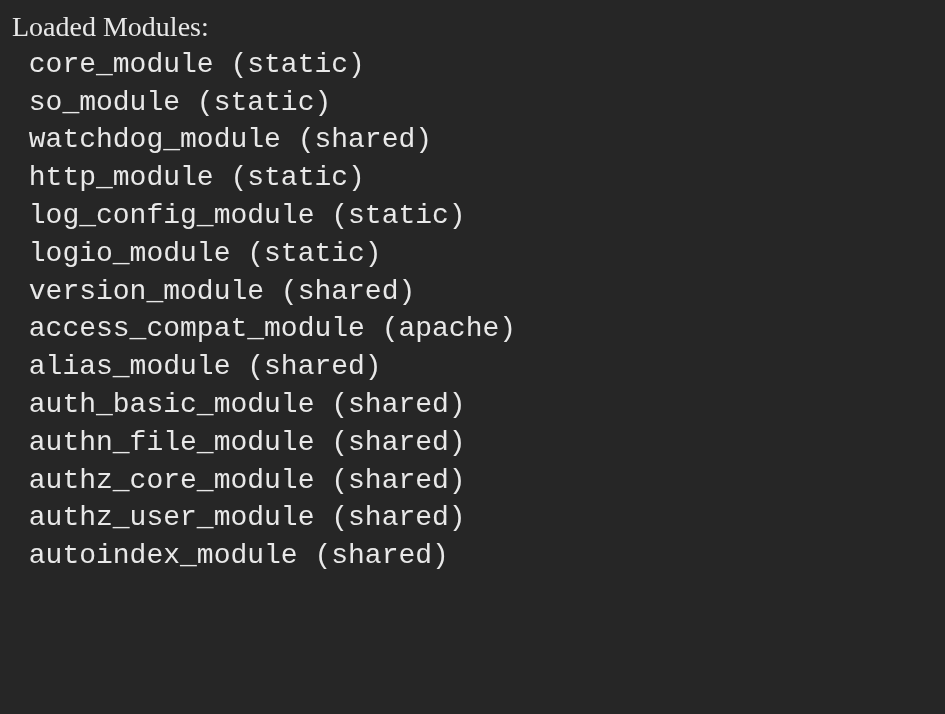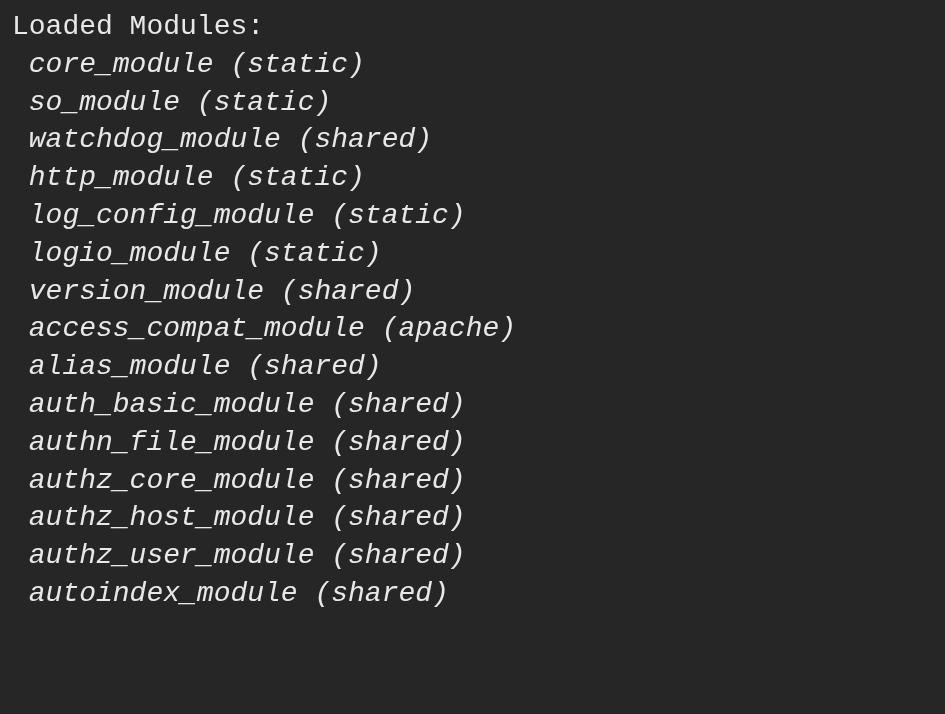--- a/index.html
+++ b/index.html
@@ -23,6 +23,7 @@
     }
     .output-header {
       white-space: pre;
+      font-family: Liberation Serif, serif;
     }
     .module-line {
       white-space: pre;

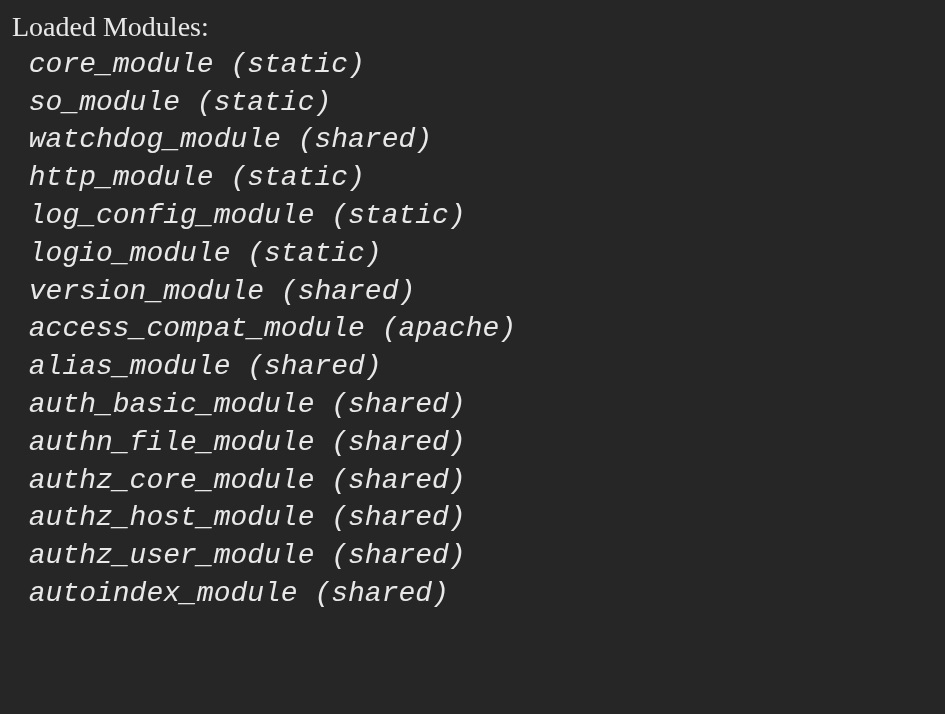--- a/index.html
+++ b/index.html
@@ -27,7 +27,6 @@
     }
     .module-line {
       white-space: pre;
-      font-style: italic;
     }
   </style>
 </head>

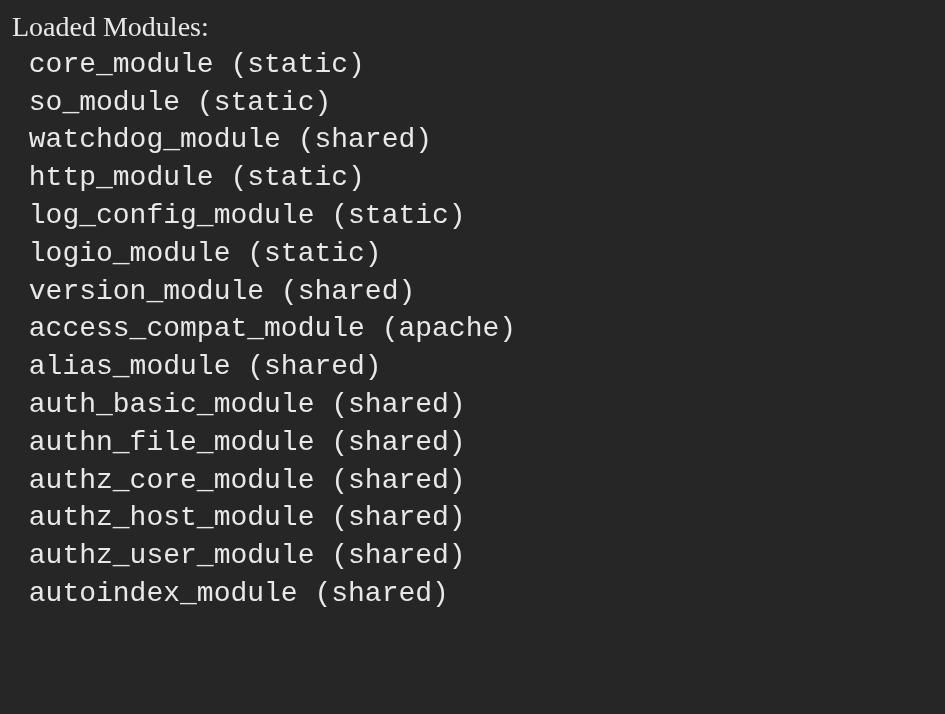--- a/index.html
+++ b/index.html
@@ -47,7 +47,6 @@
       <div class="module-line"> auth_basic_module (shared)</div>
       <div class="module-line"> authn_file_module (shared)</div>
       <div class="module-line"> authz_core_module (shared)</div>
-      <div class="module-line"> authz_host_module (shared)</div>
       <div class="module-line"> authz_user_module (shared)</div>
       <div class="module-line"> autoindex_module (shared)</div>
     </div>

